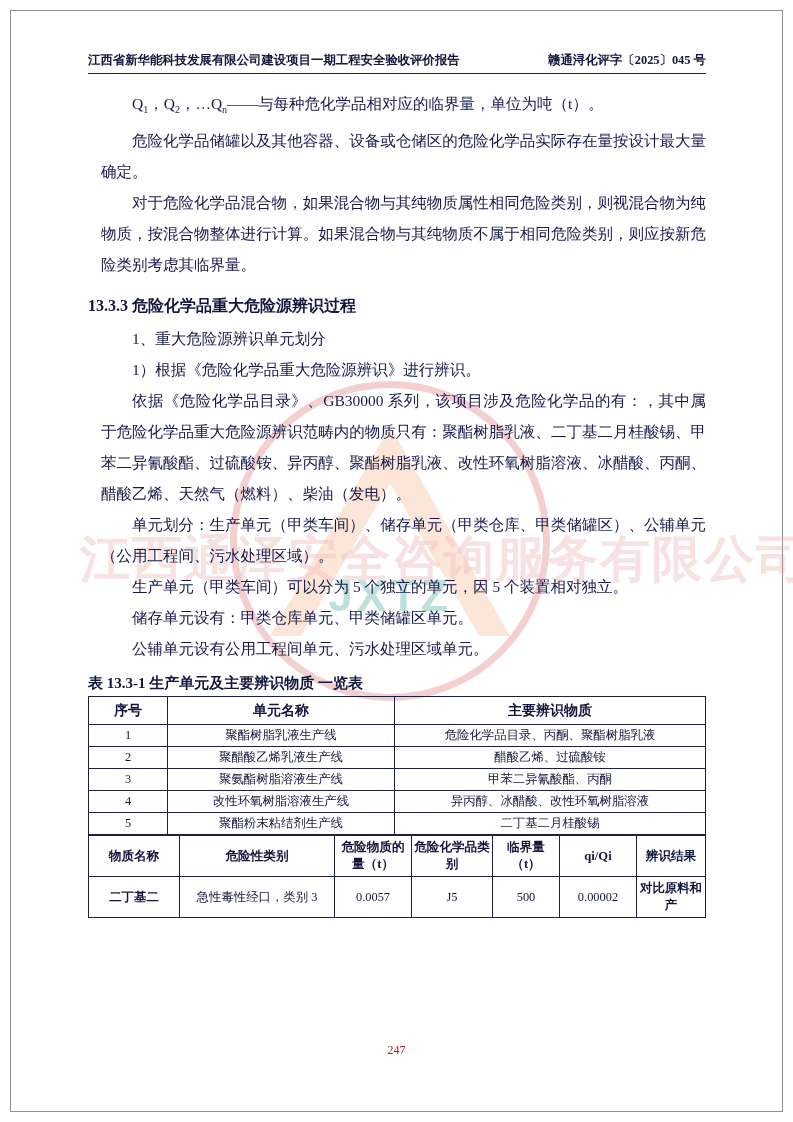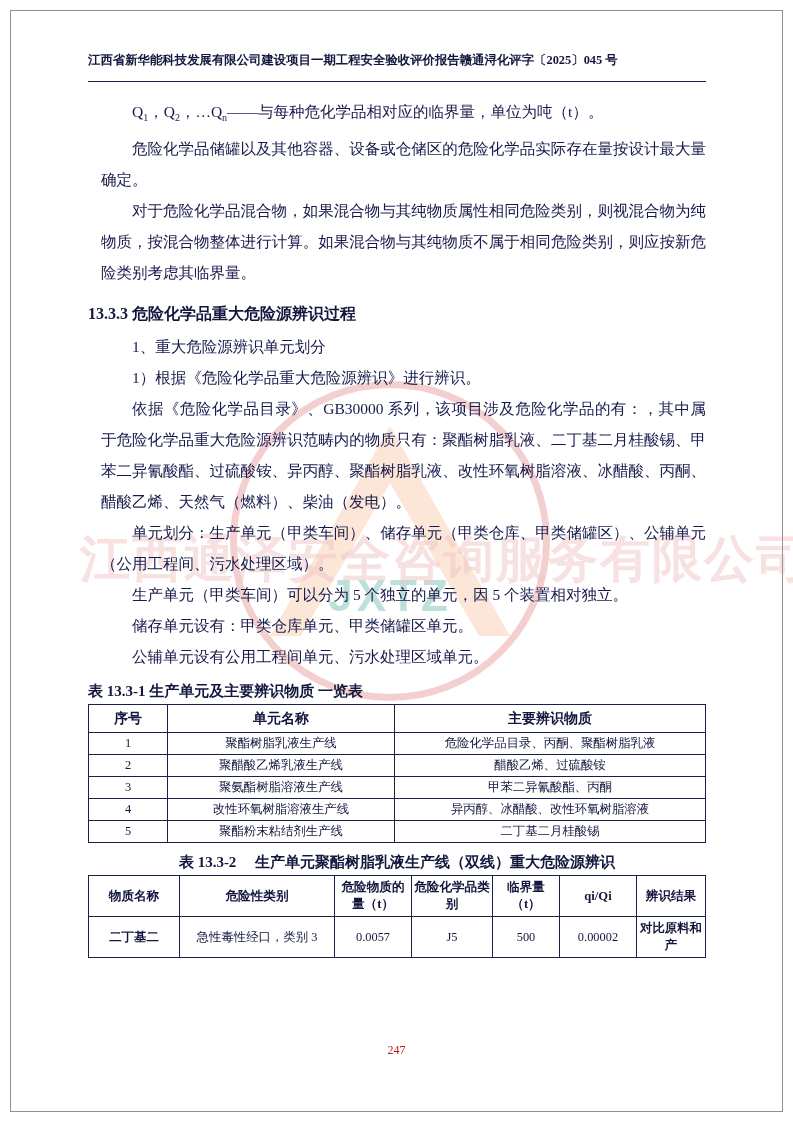--- a/index.html
+++ b/index.html
@@ -39,11 +39,12 @@
   
   .doc-header {
     display: flex;
+    justify-content: space-between;
     align-items: flex-end;
     font-size: 12.4px;
     font-weight: bold;
     color: #13173d;
-    padding-bottom: 12px;
+    padding-bottom: 4px;
     border-bottom: 1.2px solid #1a1f47;
     letter-spacing: 0px;
   }

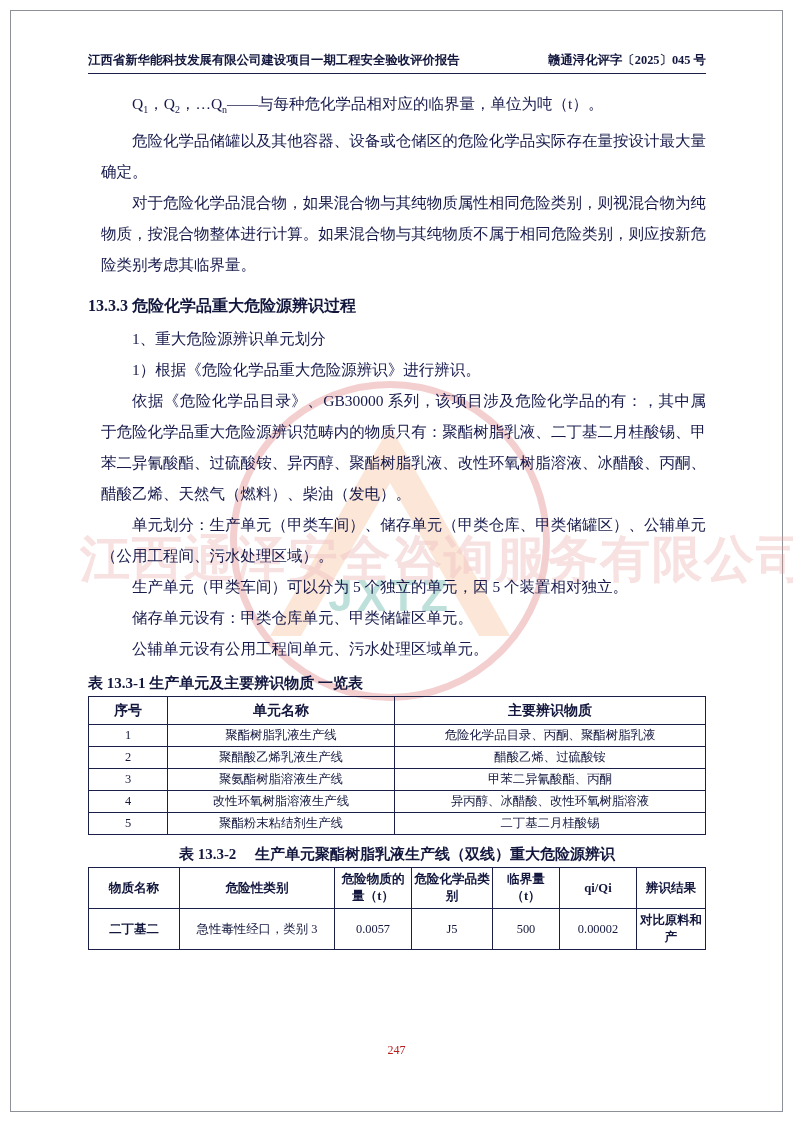--- a/index.html
+++ b/index.html
@@ -264,7 +264,6 @@
       </tbody>
     </table>
 
-    <div class="tbl-caption left-ind">表 13.3-2 　生产单元聚酯树脂乳液生产线（双线）重大危险源辨识</div>
 
     <table class="doc t2">
       <thead>

